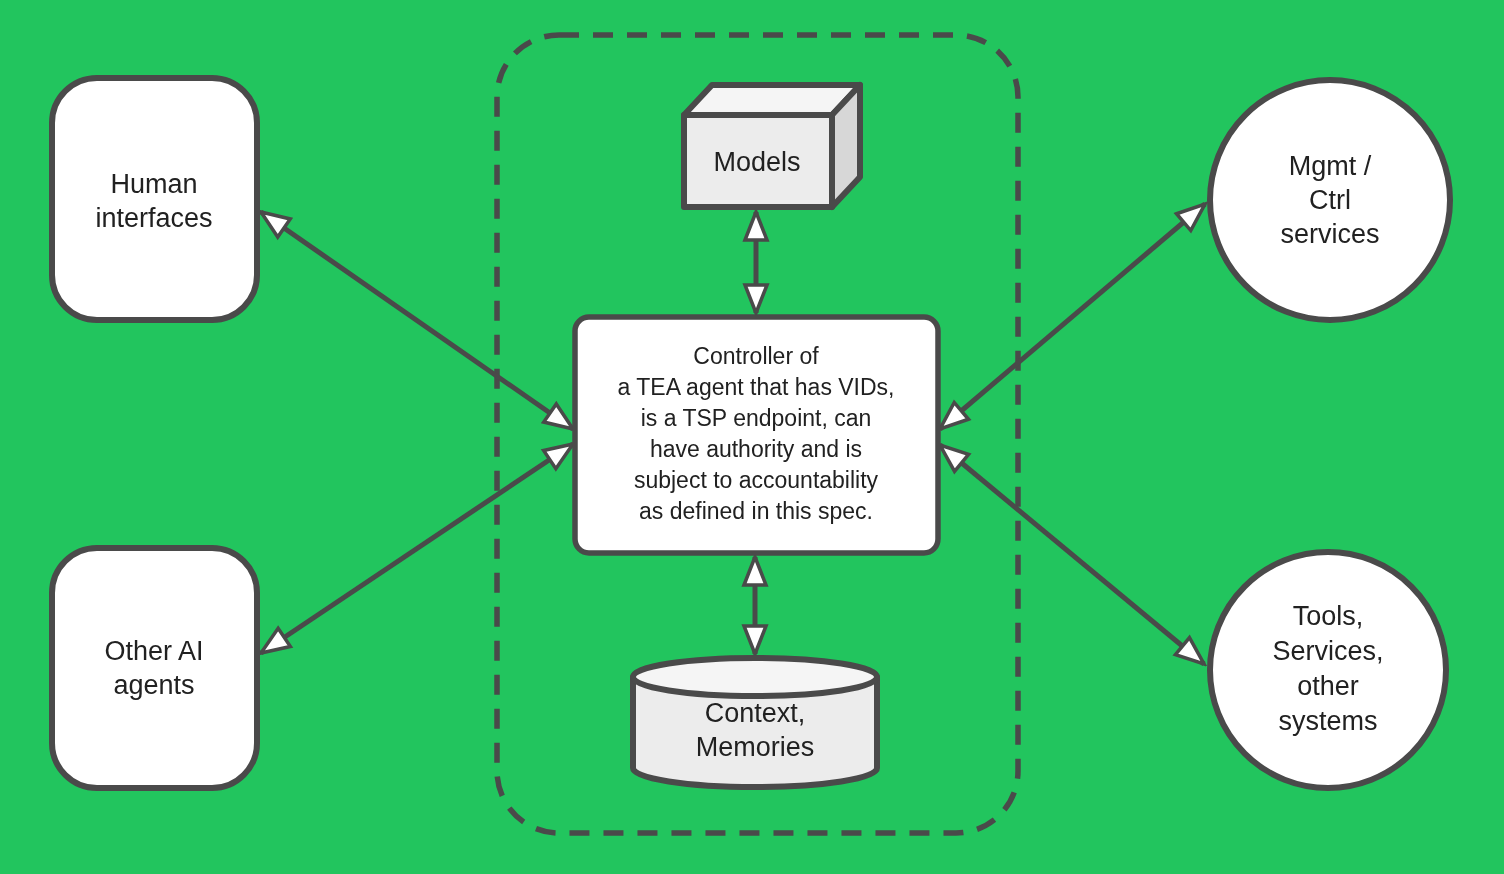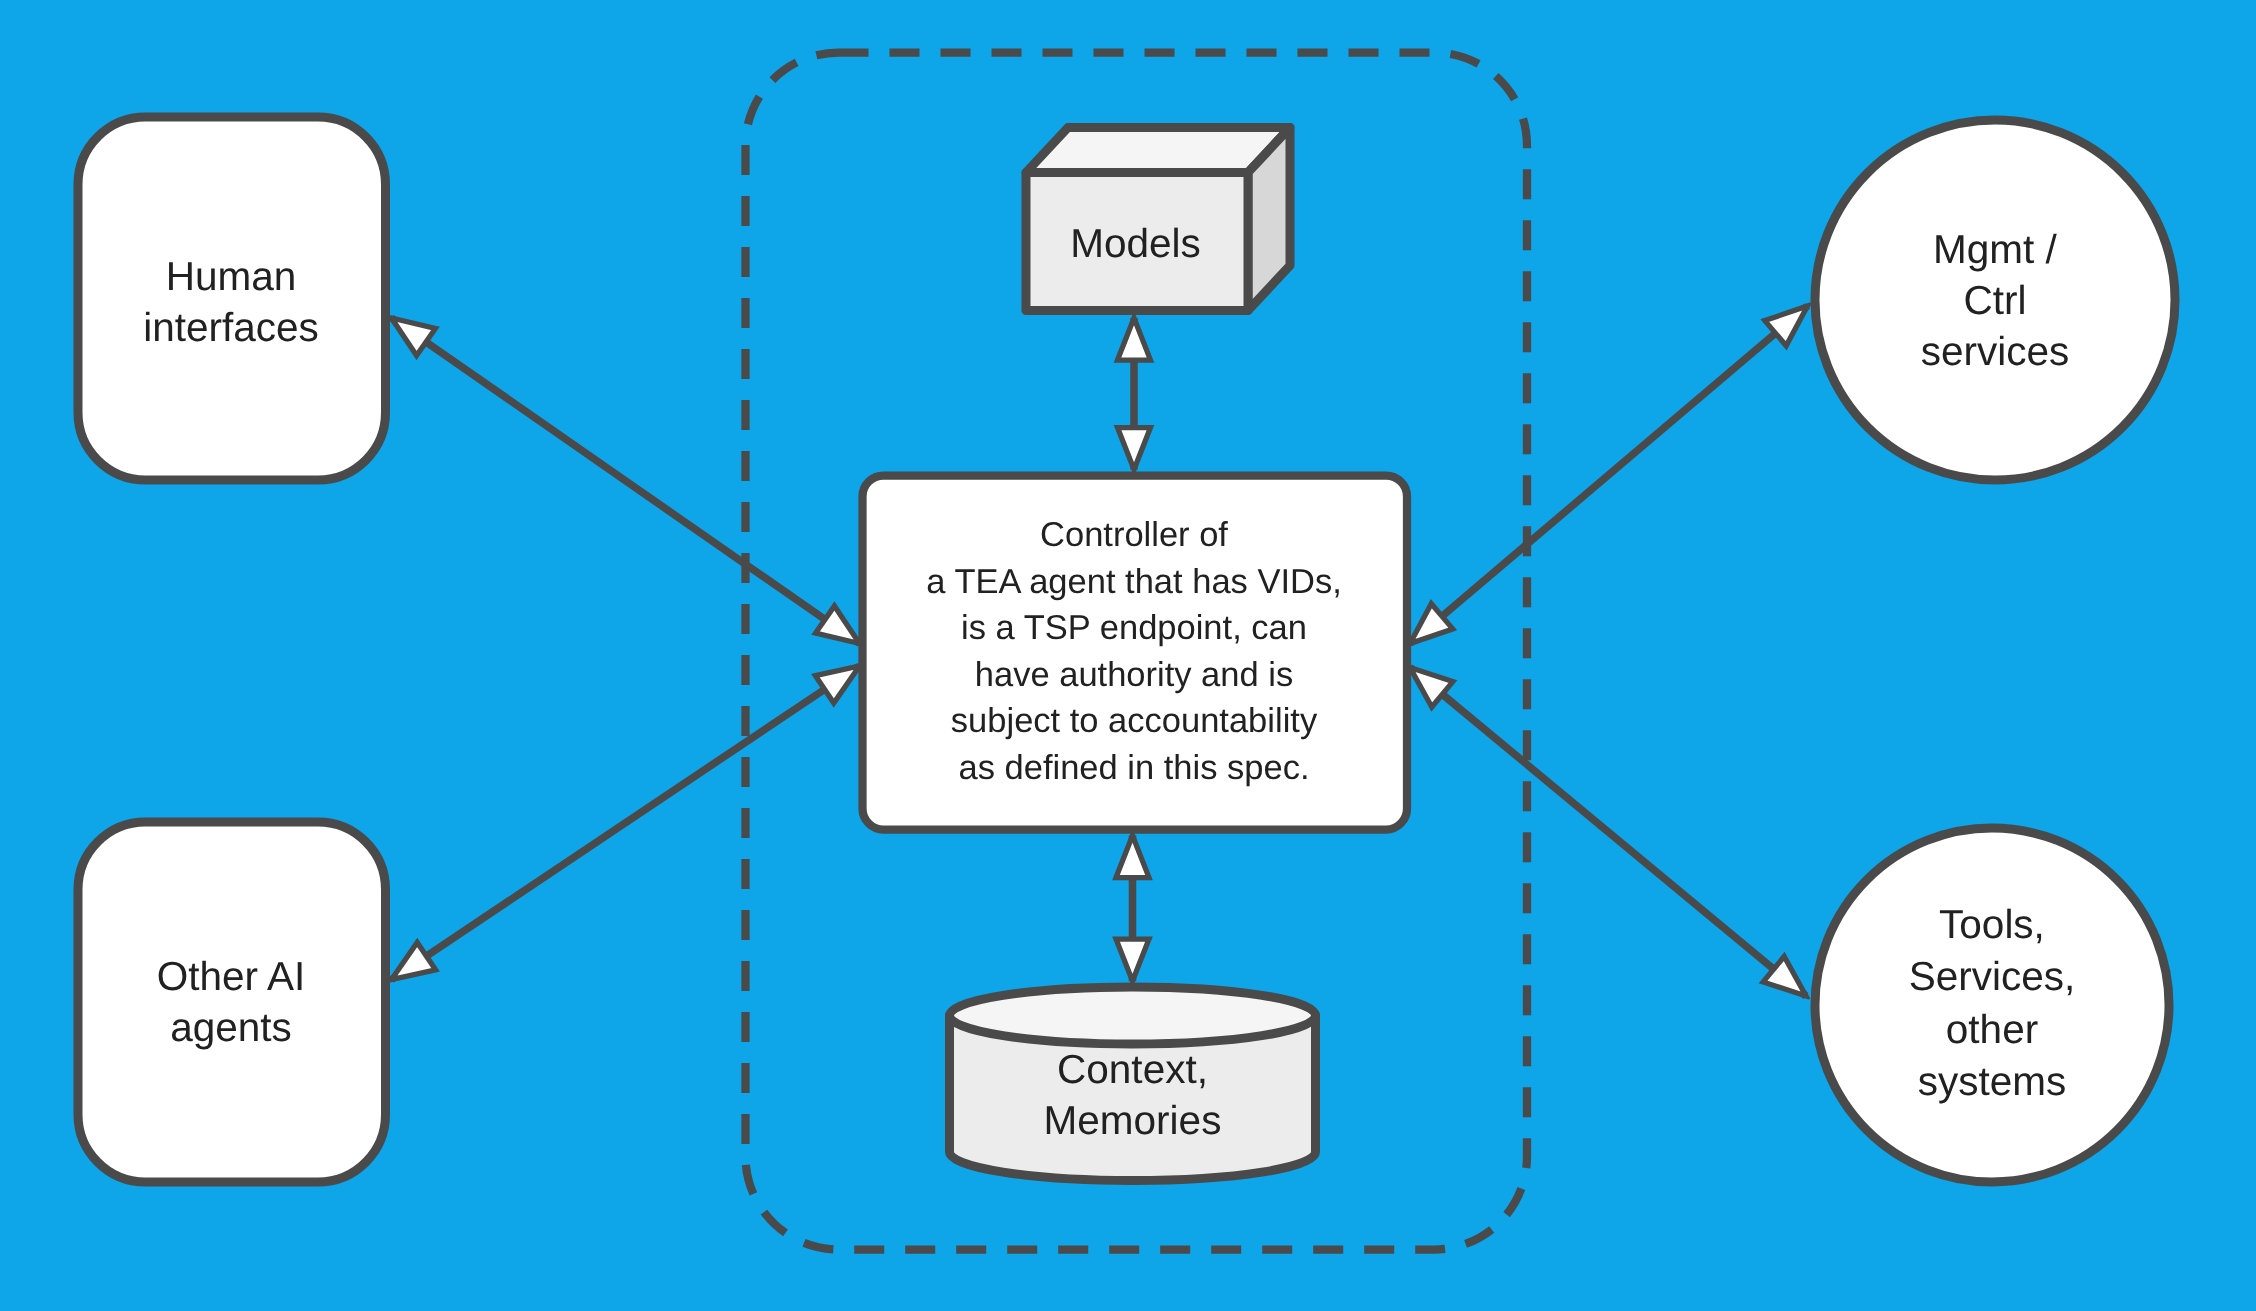--- a/index.html
+++ b/index.html
@@ -11,7 +11,7 @@
     width: 1504px;
     height: 874px;
     position: relative;
-    background: #0ea5e9;
+    background: #22c55e;
     overflow: hidden;
   }
   svg text {

